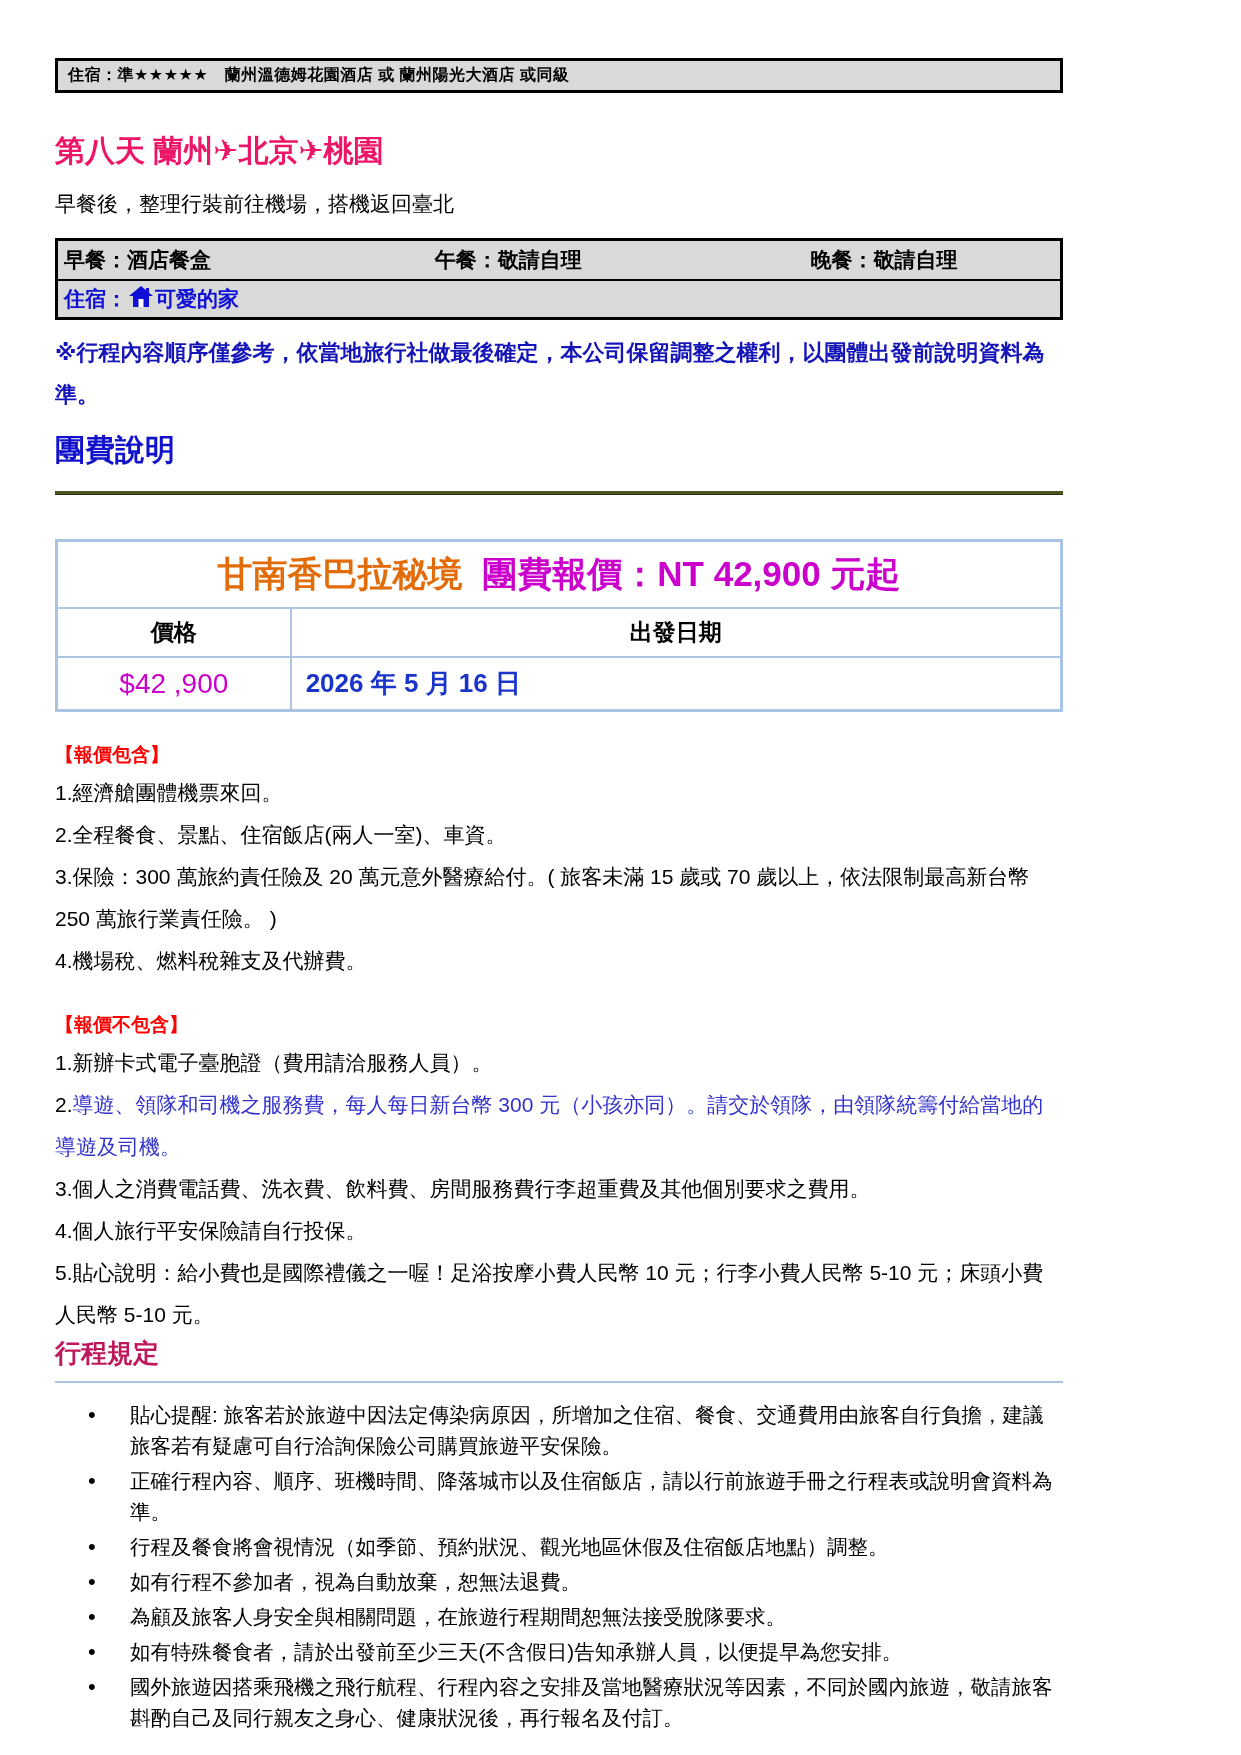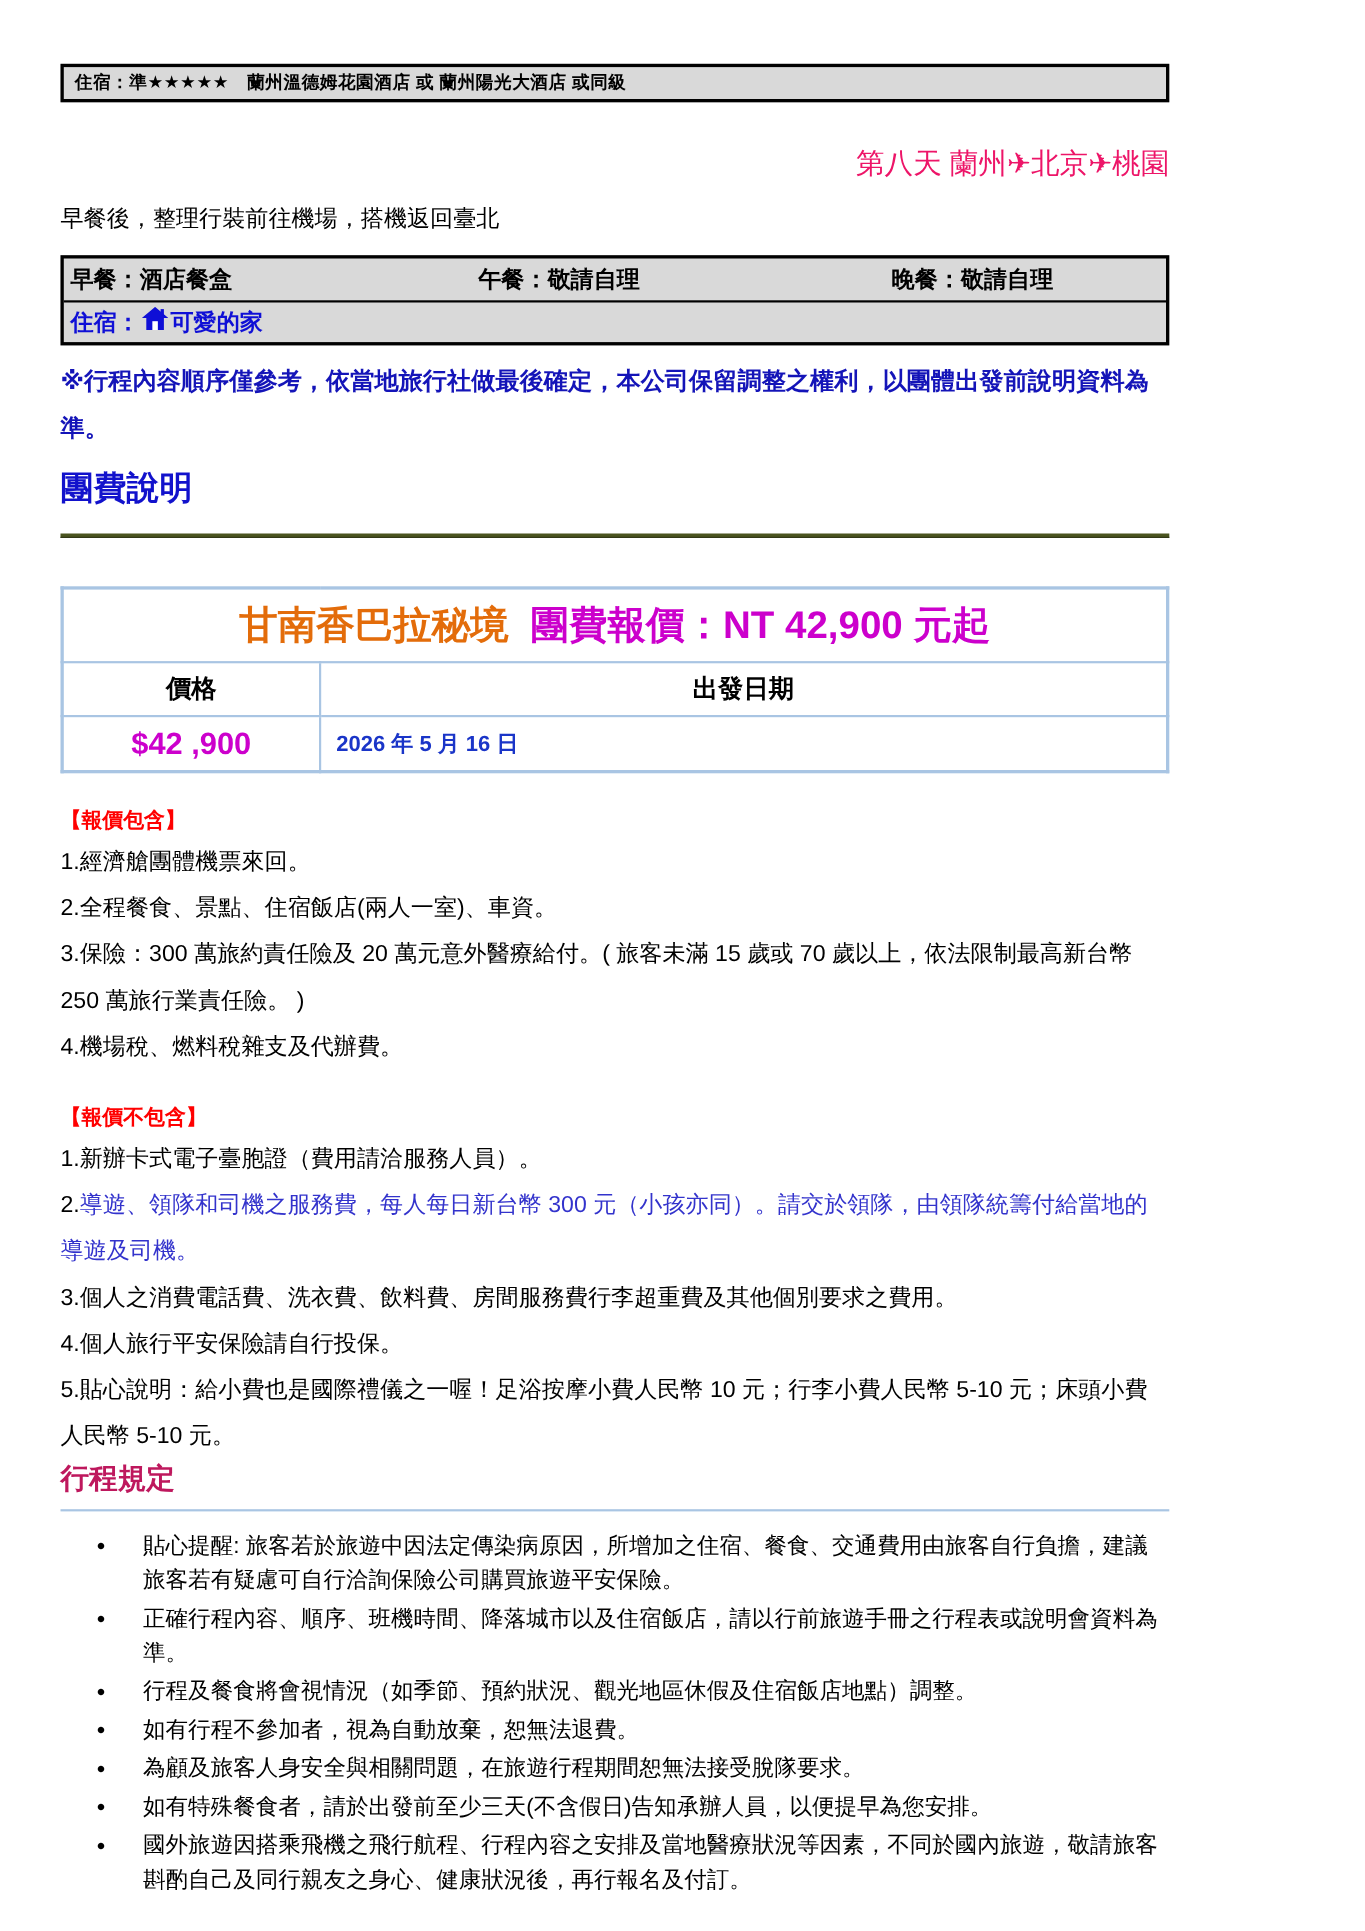--- a/index.html
+++ b/index.html
@@ -27,9 +27,8 @@
   
   .day-heading {
     margin:38px 0 0 0;
-    font-size:26px; font-weight:normal;
+    font-size:30px; font-weight:bold;
     color:#ed1568;
-    text-align:right;
   }
   .day-desc { margin-top:18px; font-size:21px; }
 

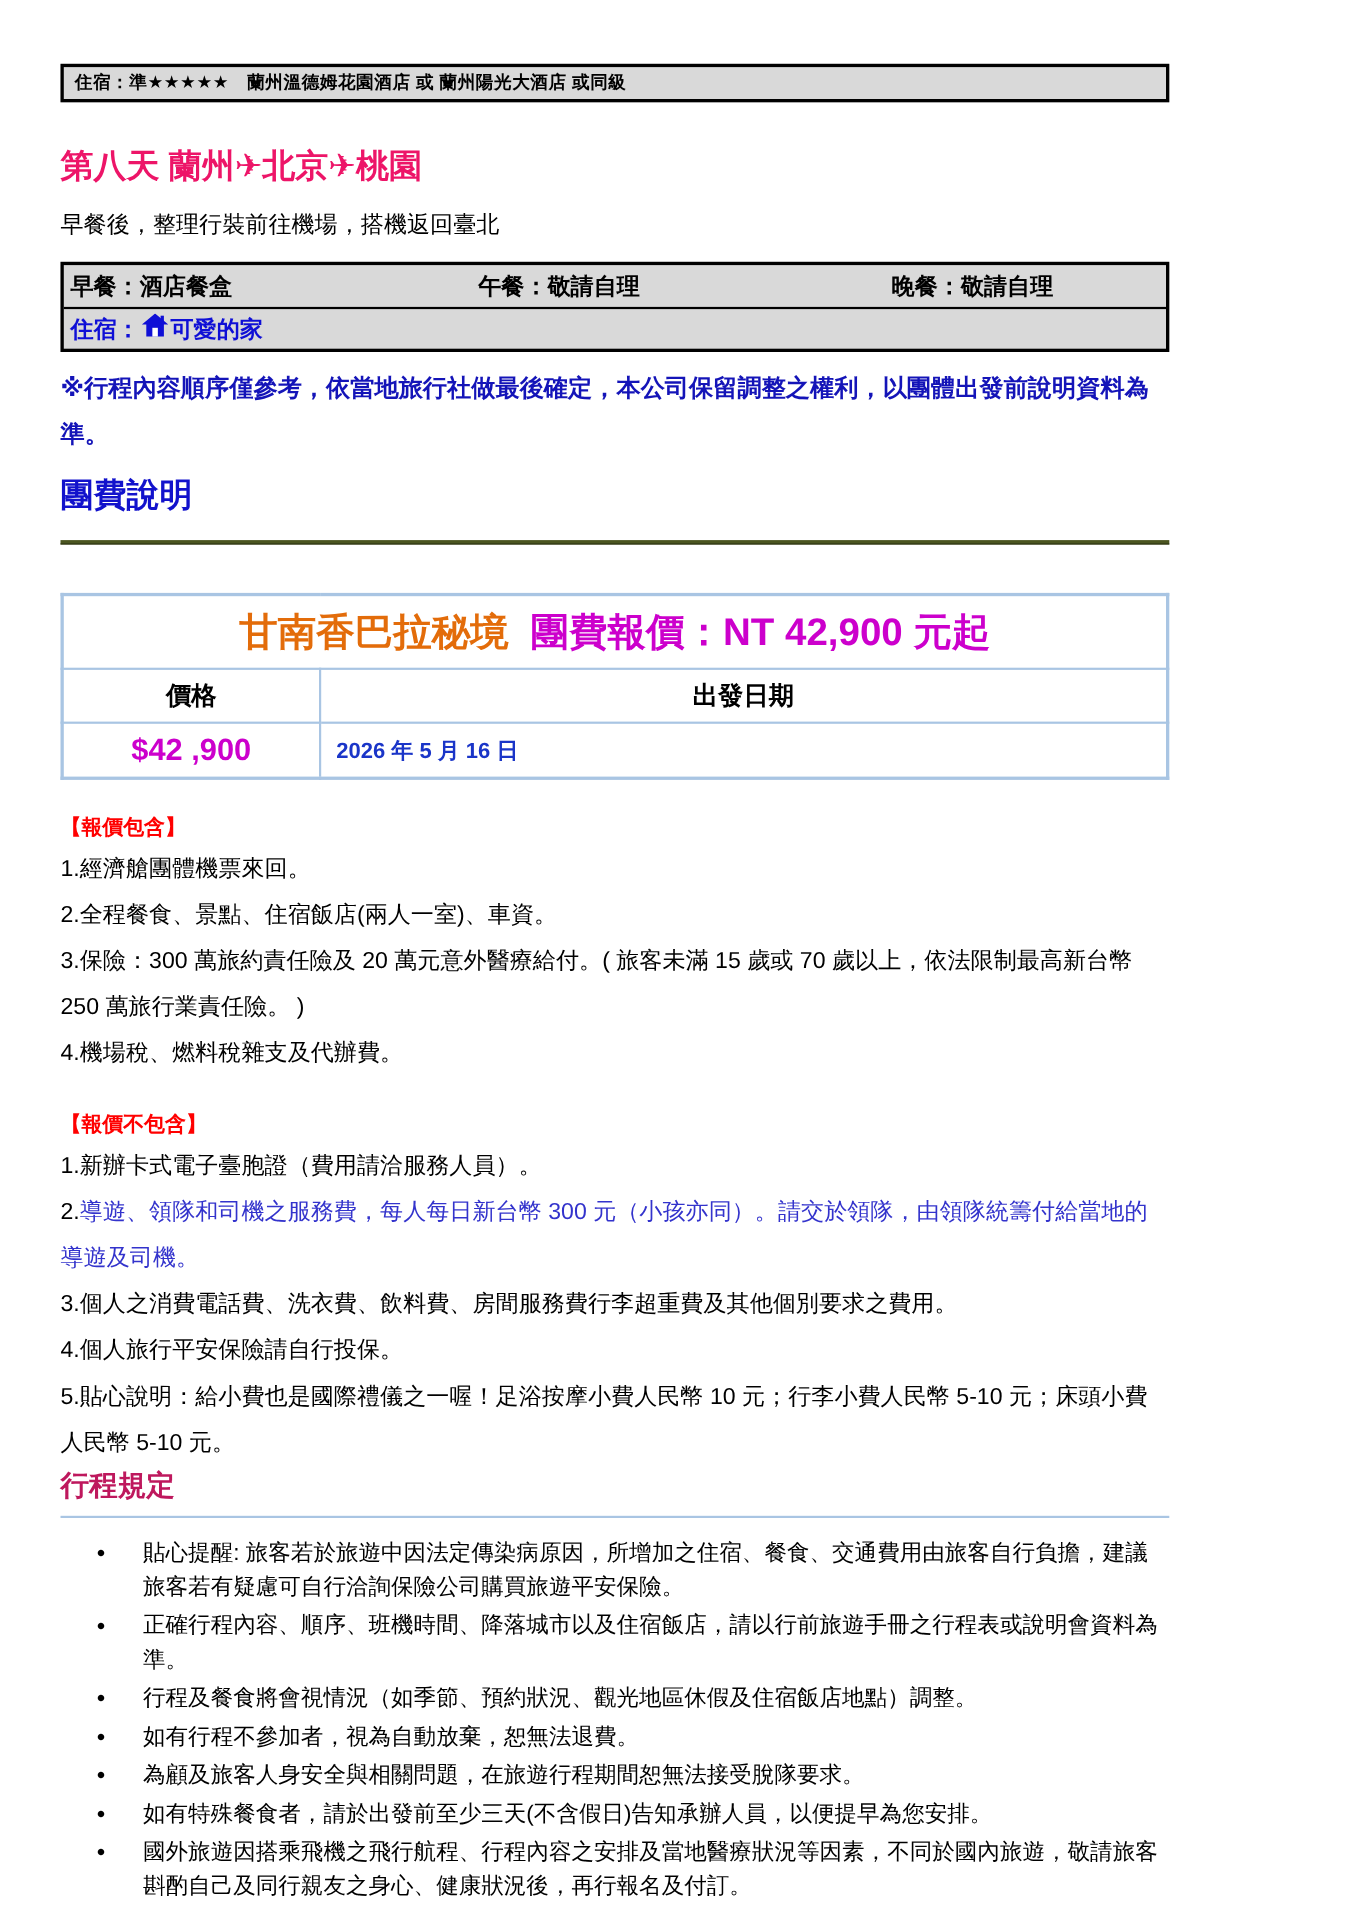--- a/index.html
+++ b/index.html
@@ -72,7 +72,7 @@
   .pt-title .quote { color:#cc00cc; margin-left:10px; }
   .pt-head { text-align:center; padding:8px 4px; font-size:23px; font-weight:bold; color:#000;border-radius:15px; }
   .pt-col-price { width:23.3%; }
-  .pt-price { text-align:center; padding:8px 4px; font-size:28px; font-weight:bold; color:#cc00cc; }
+  .pt-price { text-align:center; padding:8px 4px; font-size:28px; font-weight:normal; color:#cc00cc; }
   .pt-date { text-align:left; padding:8px 4px 8px 14px; font-size:20px; font-weight:bold; color:#1a35c8; }
 
   

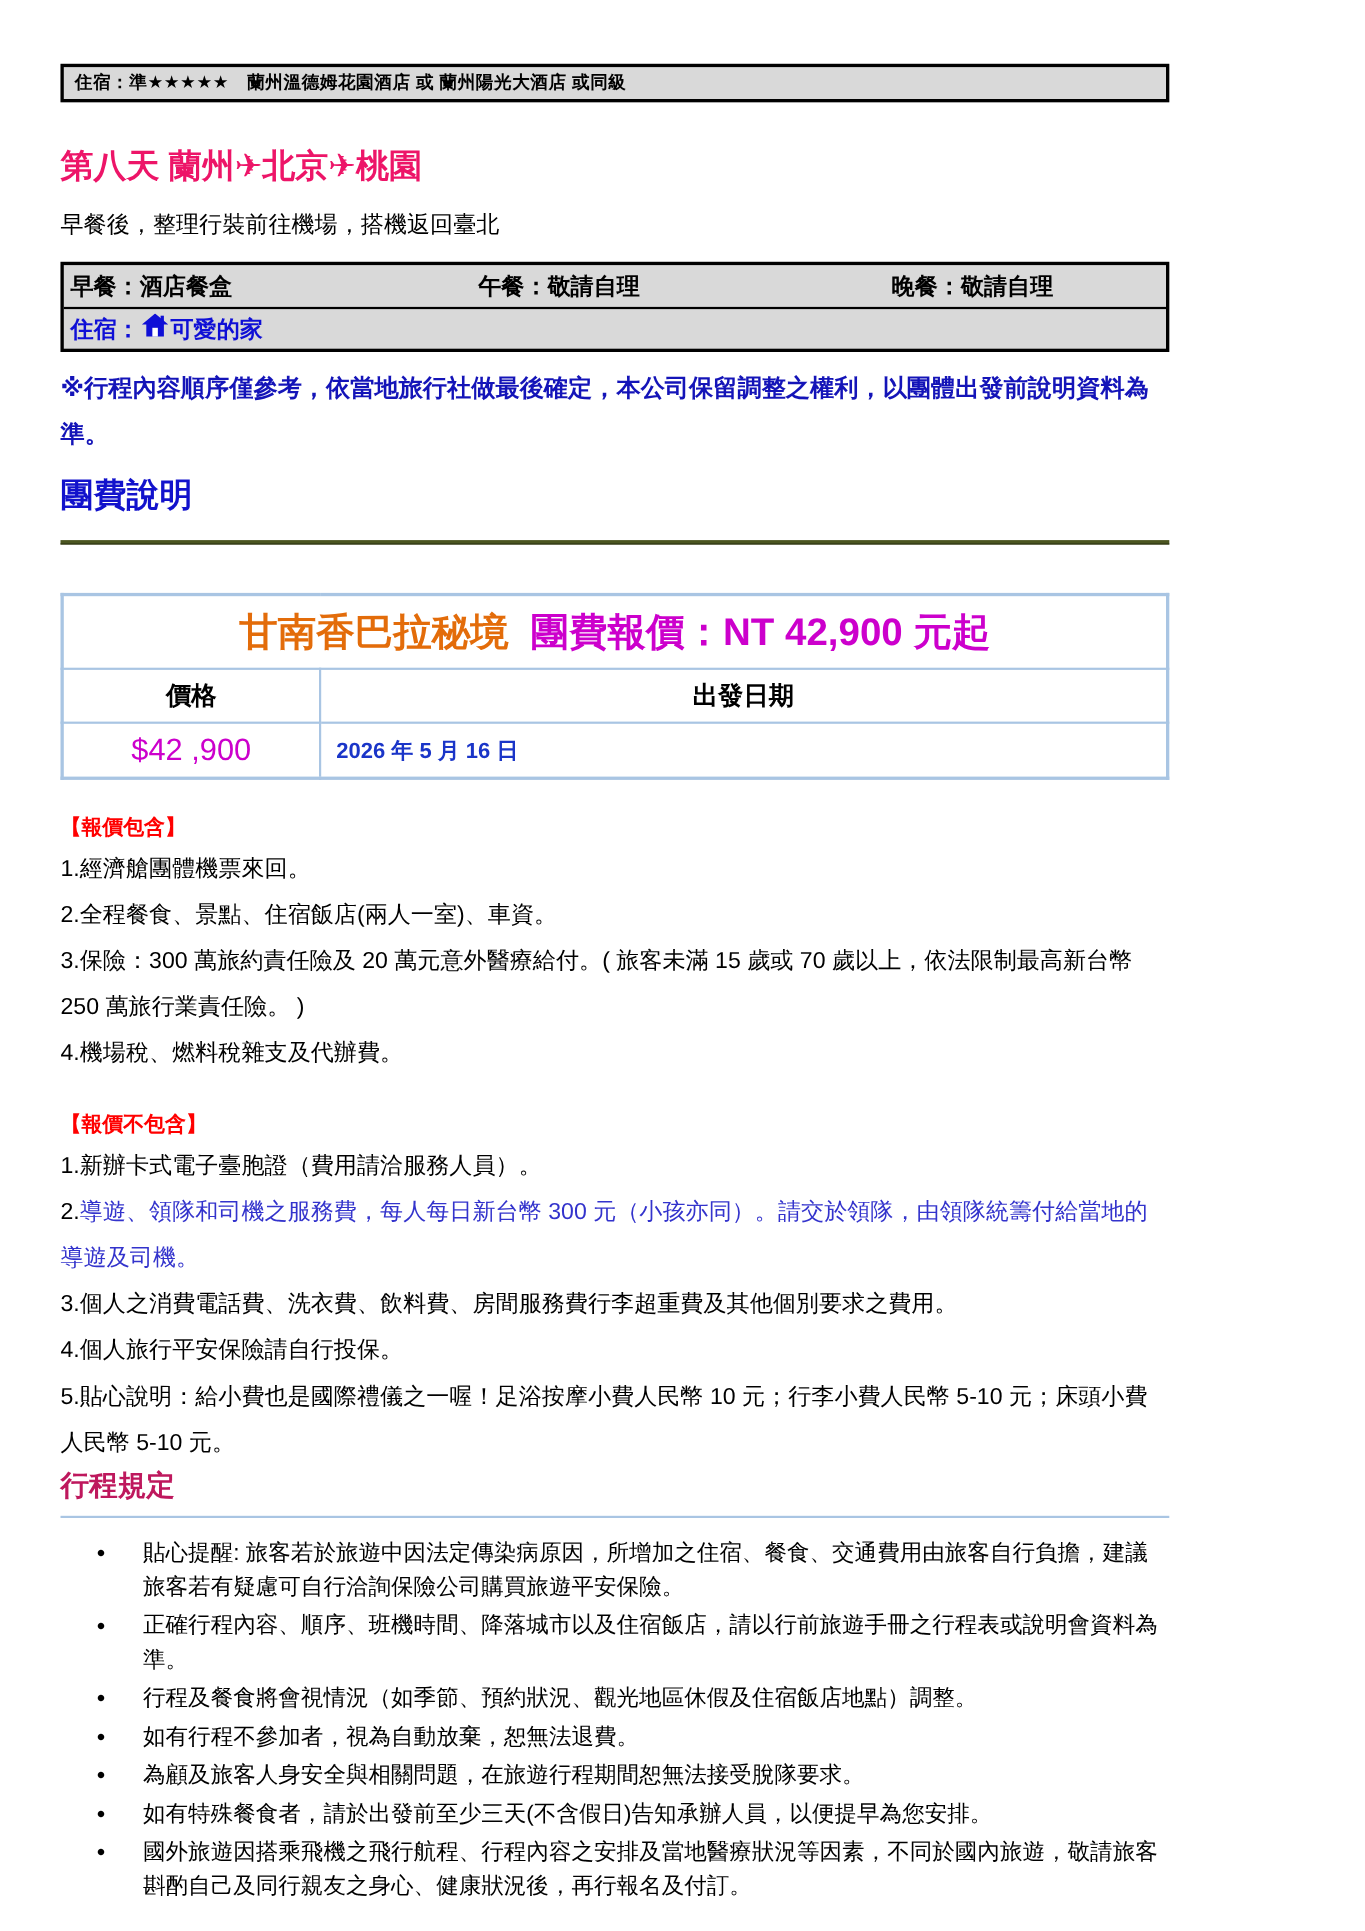--- a/index.html
+++ b/index.html
@@ -73,7 +73,7 @@
   .pt-head { text-align:center; padding:8px 4px; font-size:23px; font-weight:bold; color:#000;border-radius:15px; }
   .pt-col-price { width:23.3%; }
   .pt-price { text-align:center; padding:8px 4px; font-size:28px; font-weight:normal; color:#cc00cc; }
-  .pt-date { text-align:left; padding:8px 4px 8px 14px; font-size:20px; font-weight:bold; color:#1a35c8; }
+  .pt-date { text-align:left; padding:8px 4px 8px 14px; font-size:26px; font-weight:bold; color:#1a35c8; }
 
   
   .sec-heading { margin-top:30px; font-size:19px; font-weight:bold; color:#ff0000; }

